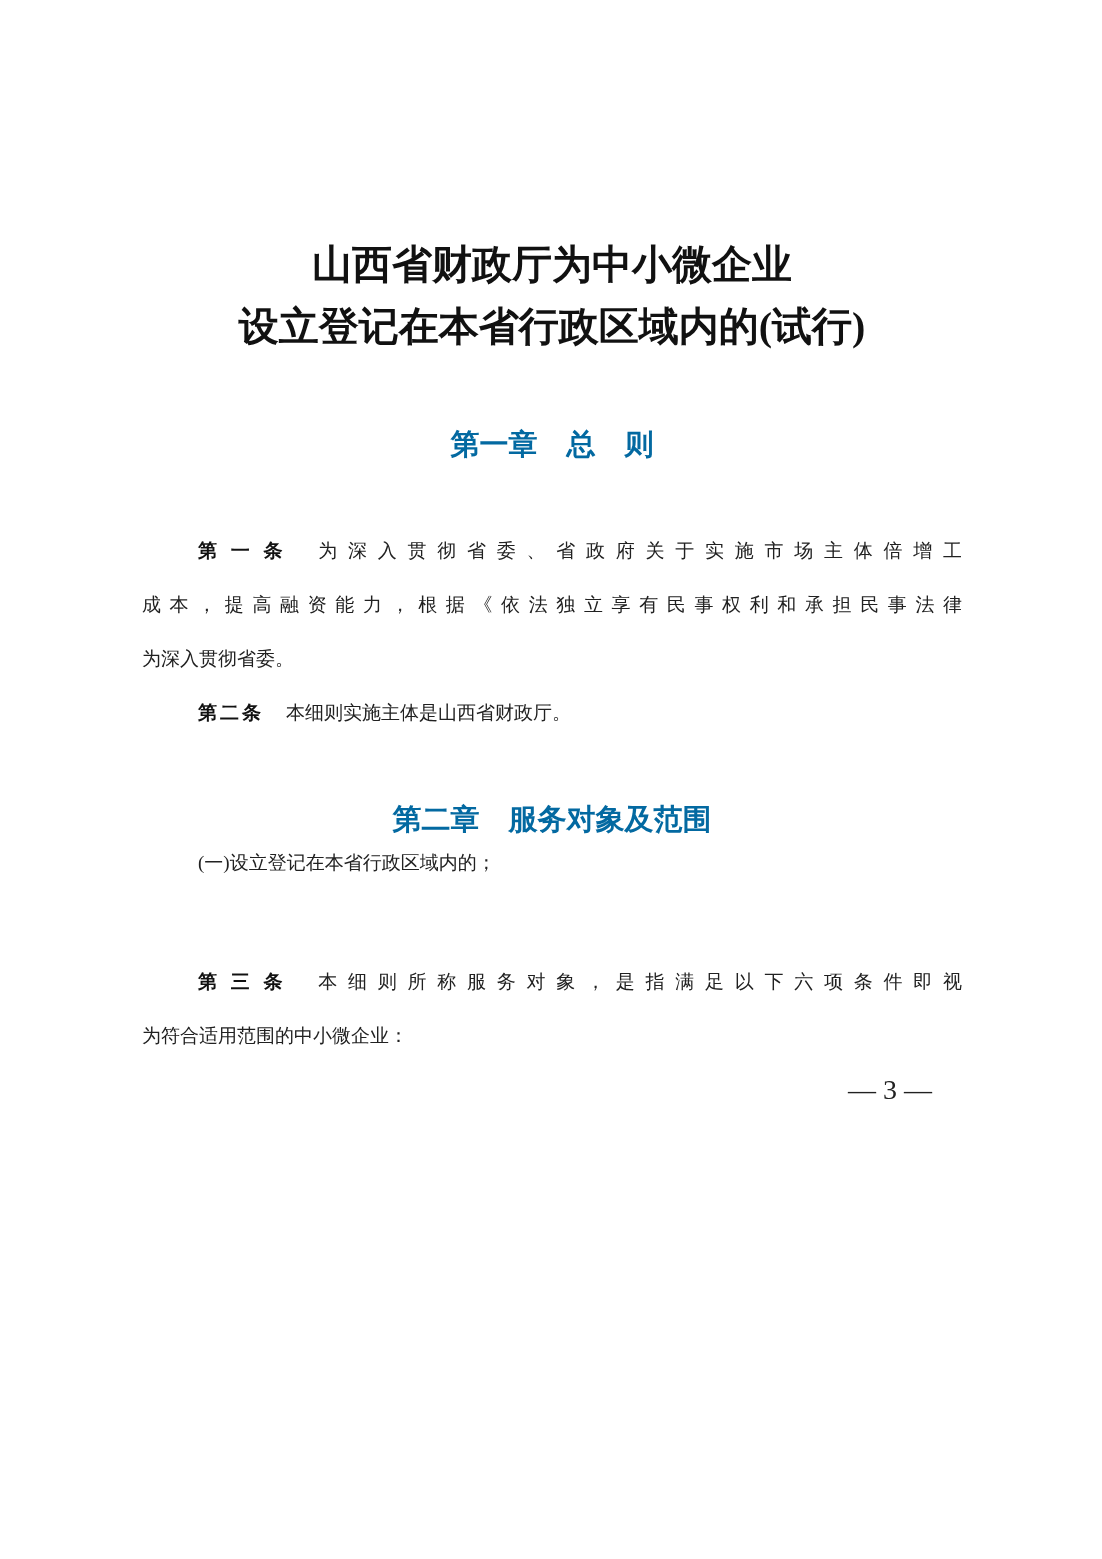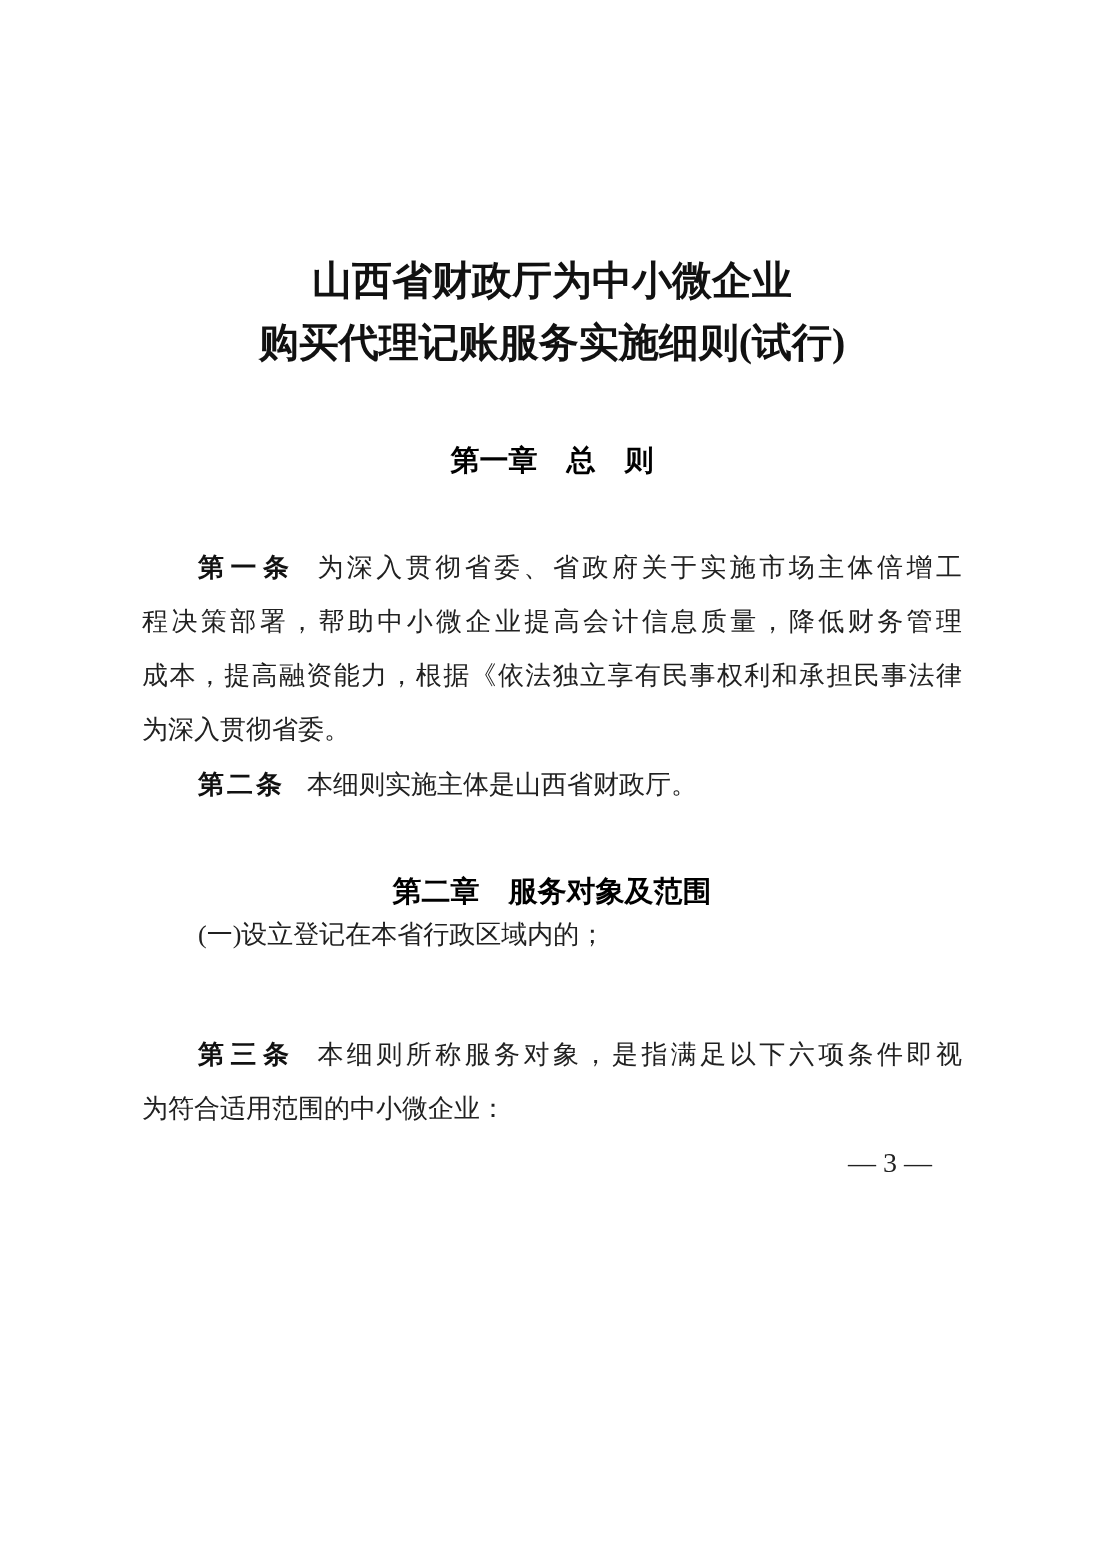--- a/index.html
+++ b/index.html
@@ -19,7 +19,7 @@
   .content {
     position: absolute;
     left: 142px;
-    top: 16px;
+    top: 0;
     width: 820px;
   }
   .title-block {

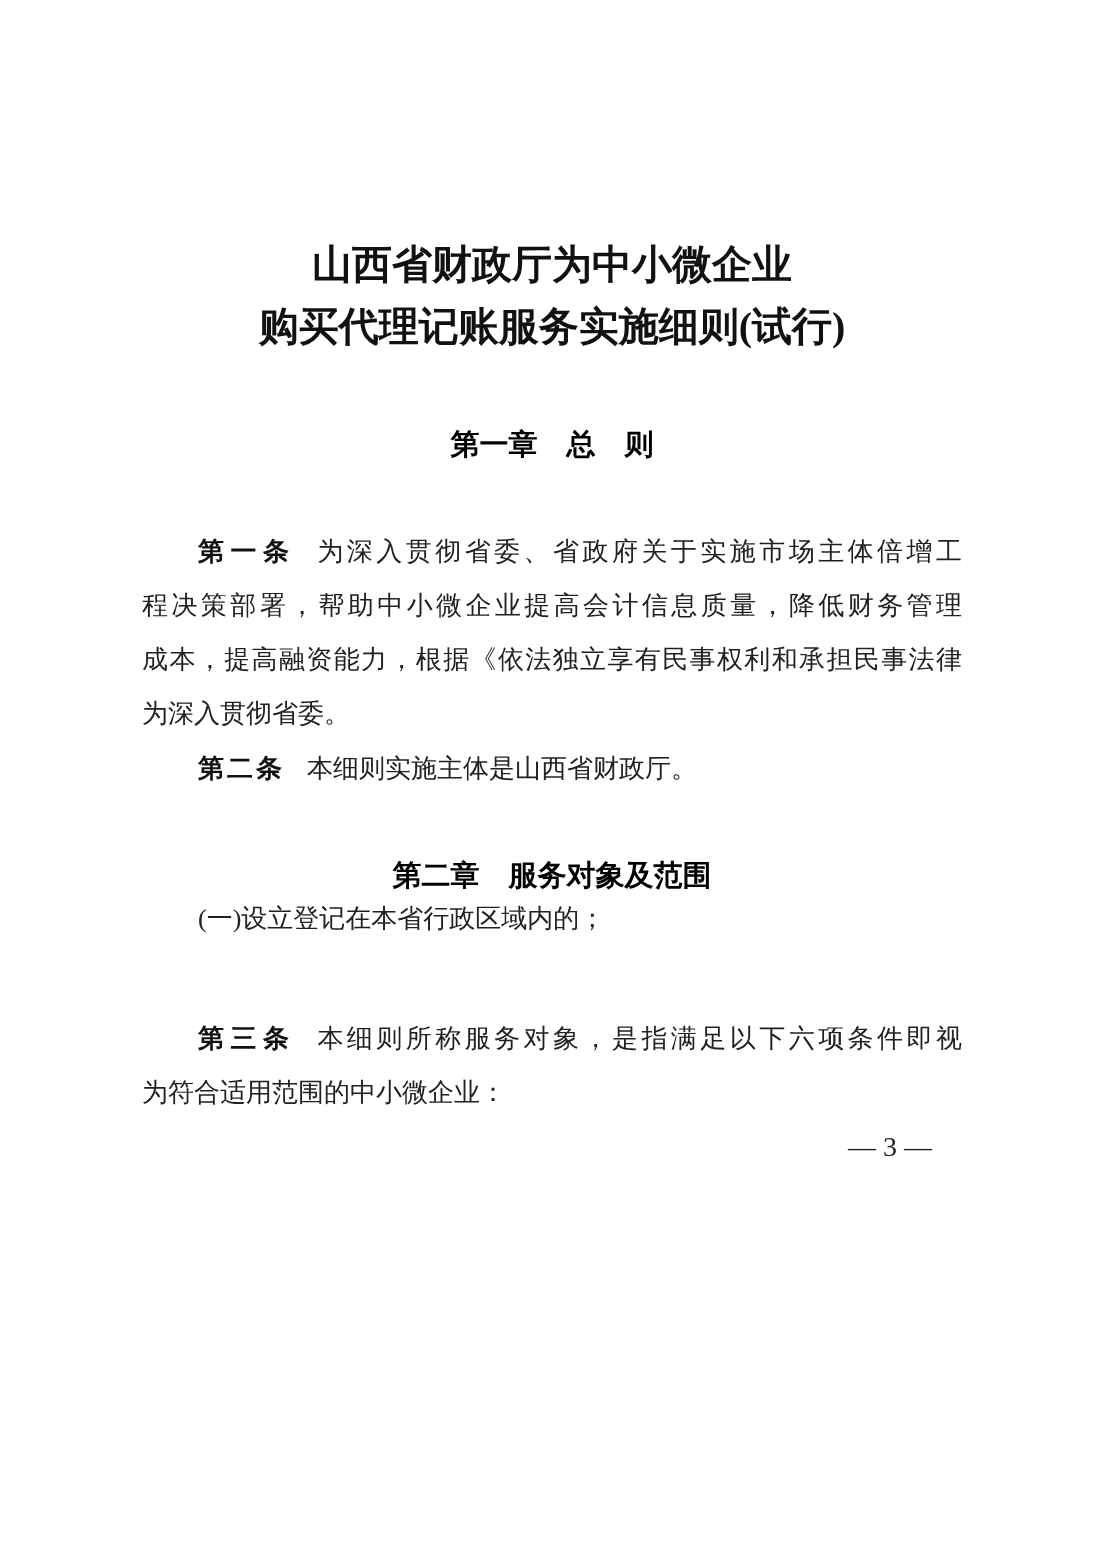--- a/index.html
+++ b/index.html
@@ -83,7 +83,7 @@
 
     <div class="title-block">
       <div class="title-line">山西省财政厅为中小微企业</div>
-      <div class="title-line">购买代理记账服务实施细则(试行)</div>
+      <div class="title-line">设立登记在本省行政区域内的(试行)</div>
     </div>
 
     <div class="chapter-heading ch1">第一章　总　则</div>

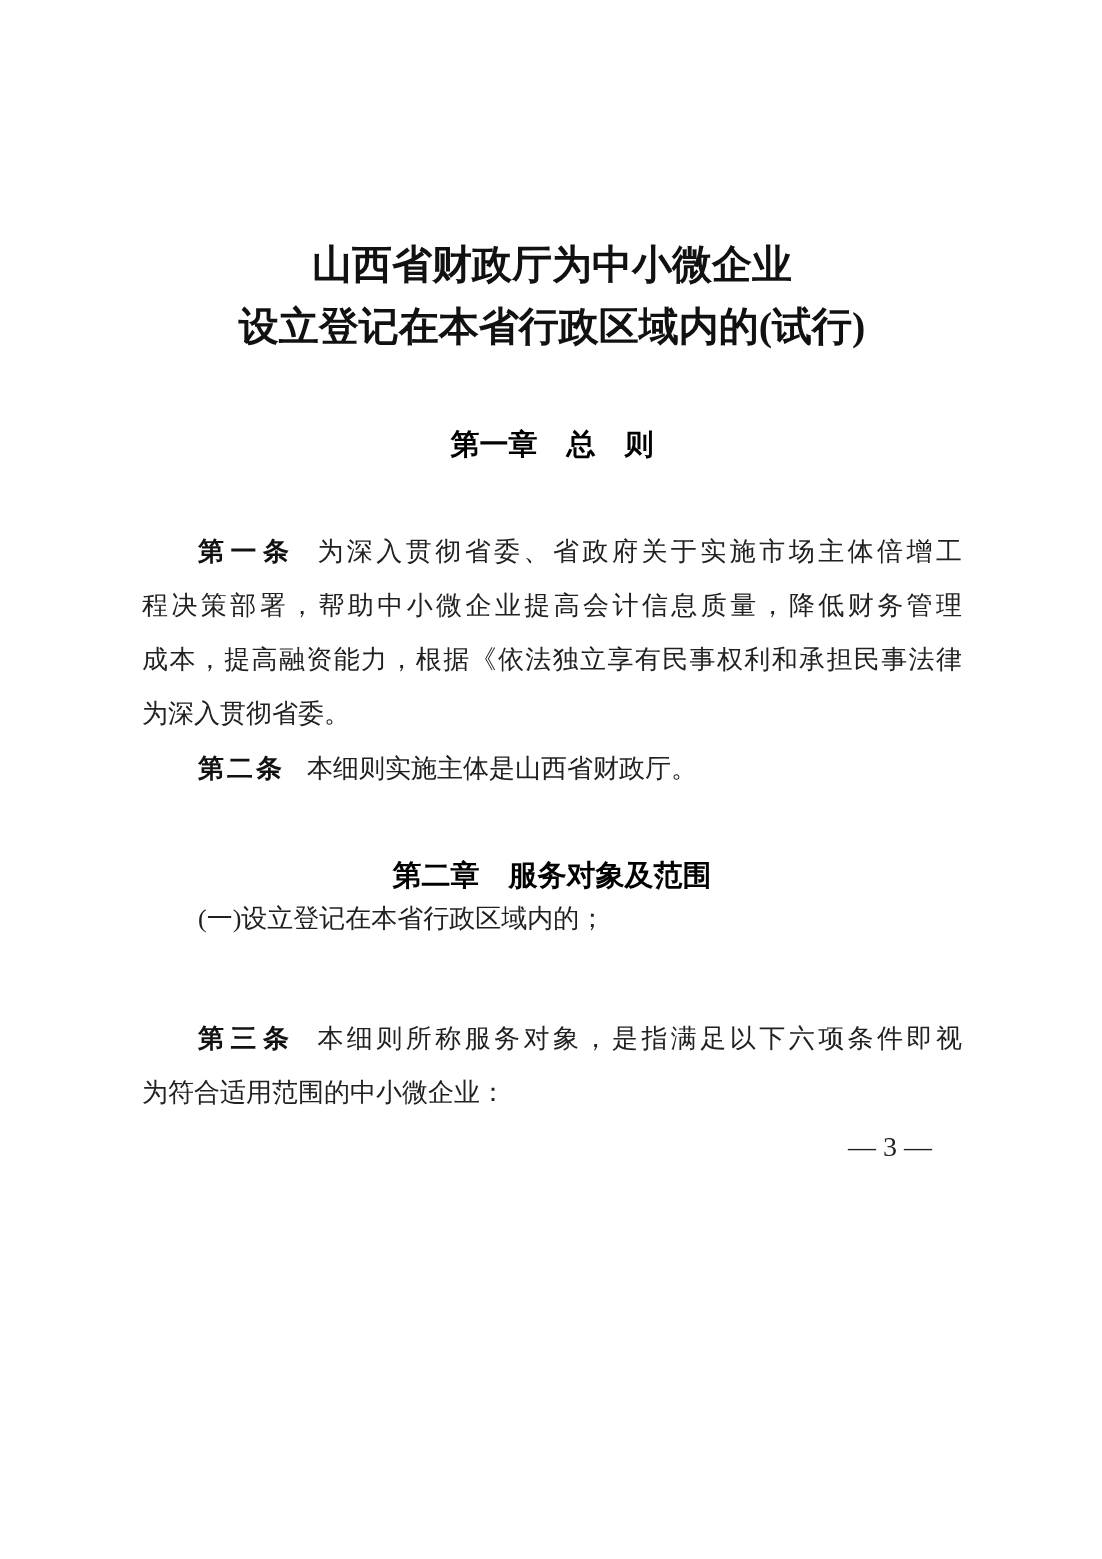--- a/index.html
+++ b/index.html
@@ -39,7 +39,7 @@
     font-weight: bold;
     font-size: 29px;
     line-height: 34px;
-    color: #000000;
+    color: #0369a1;
     font-family: "Liberation Sans", sans-serif;
   }
   .ch1 { margin-top: 69px; }

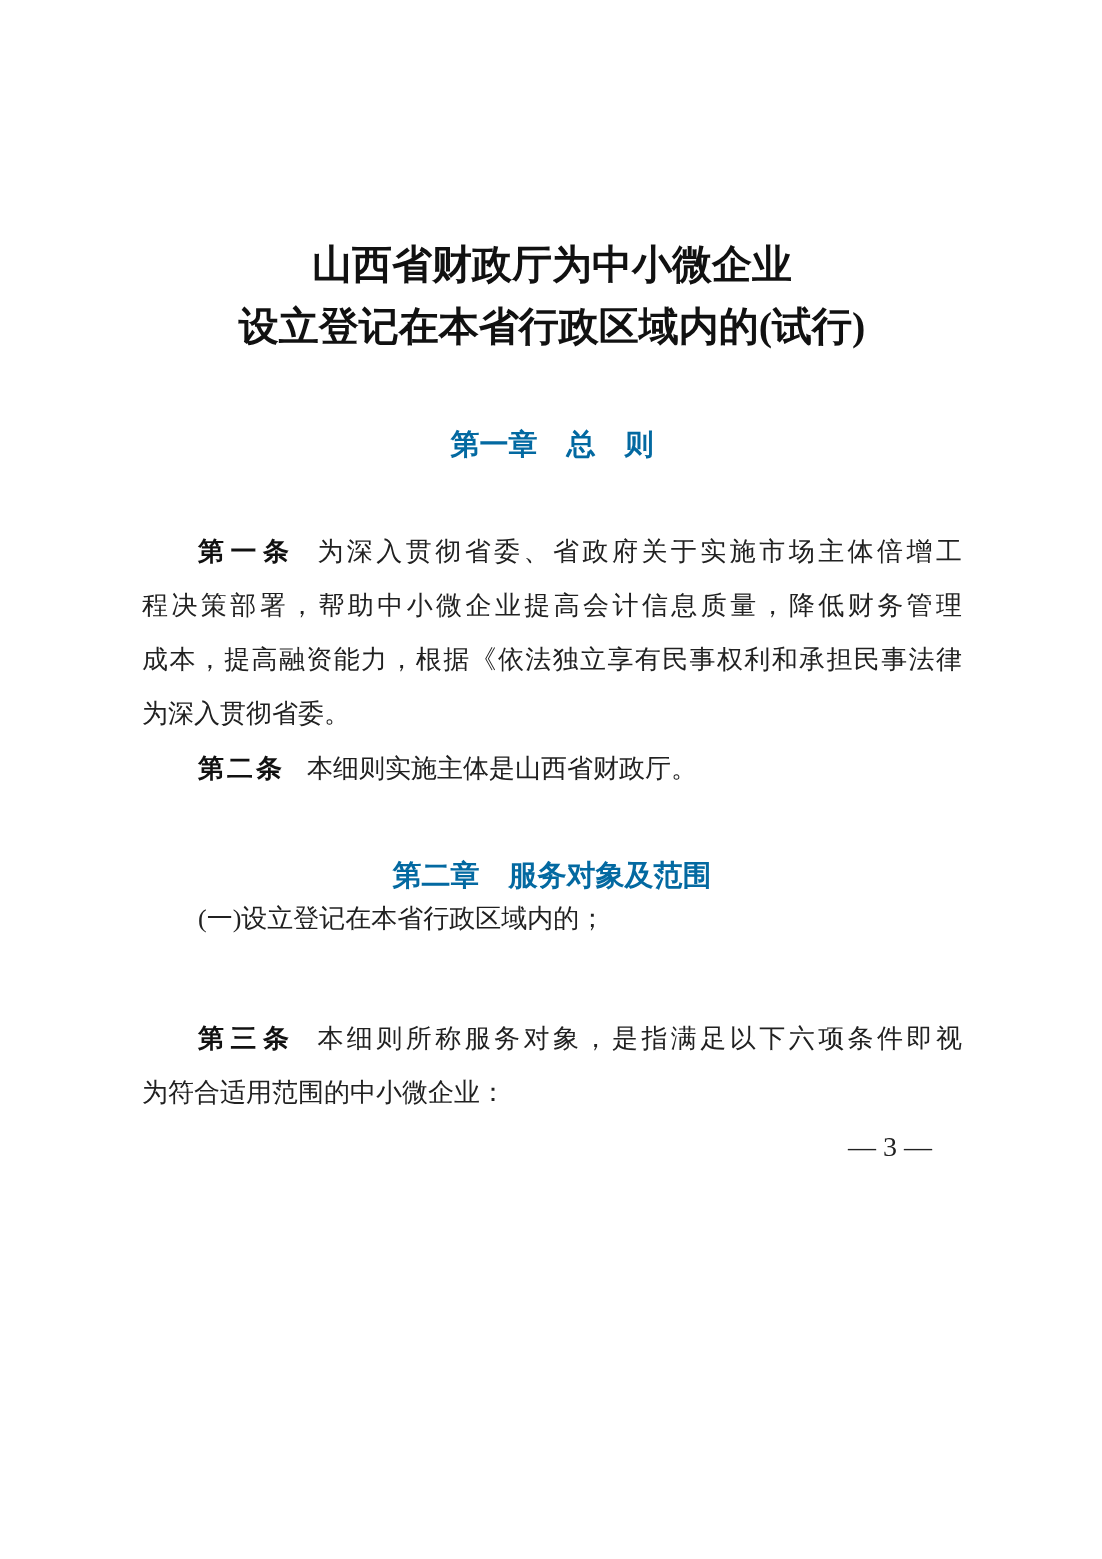--- a/index.html
+++ b/index.html
@@ -45,7 +45,7 @@
   .ch1 { margin-top: 69px; }
   .ch2 { margin-top: 62px; }
   .para {
-    font-size: 26px;
+    font-size: 19px;
     line-height: 54px;
     color: #212121;
   }

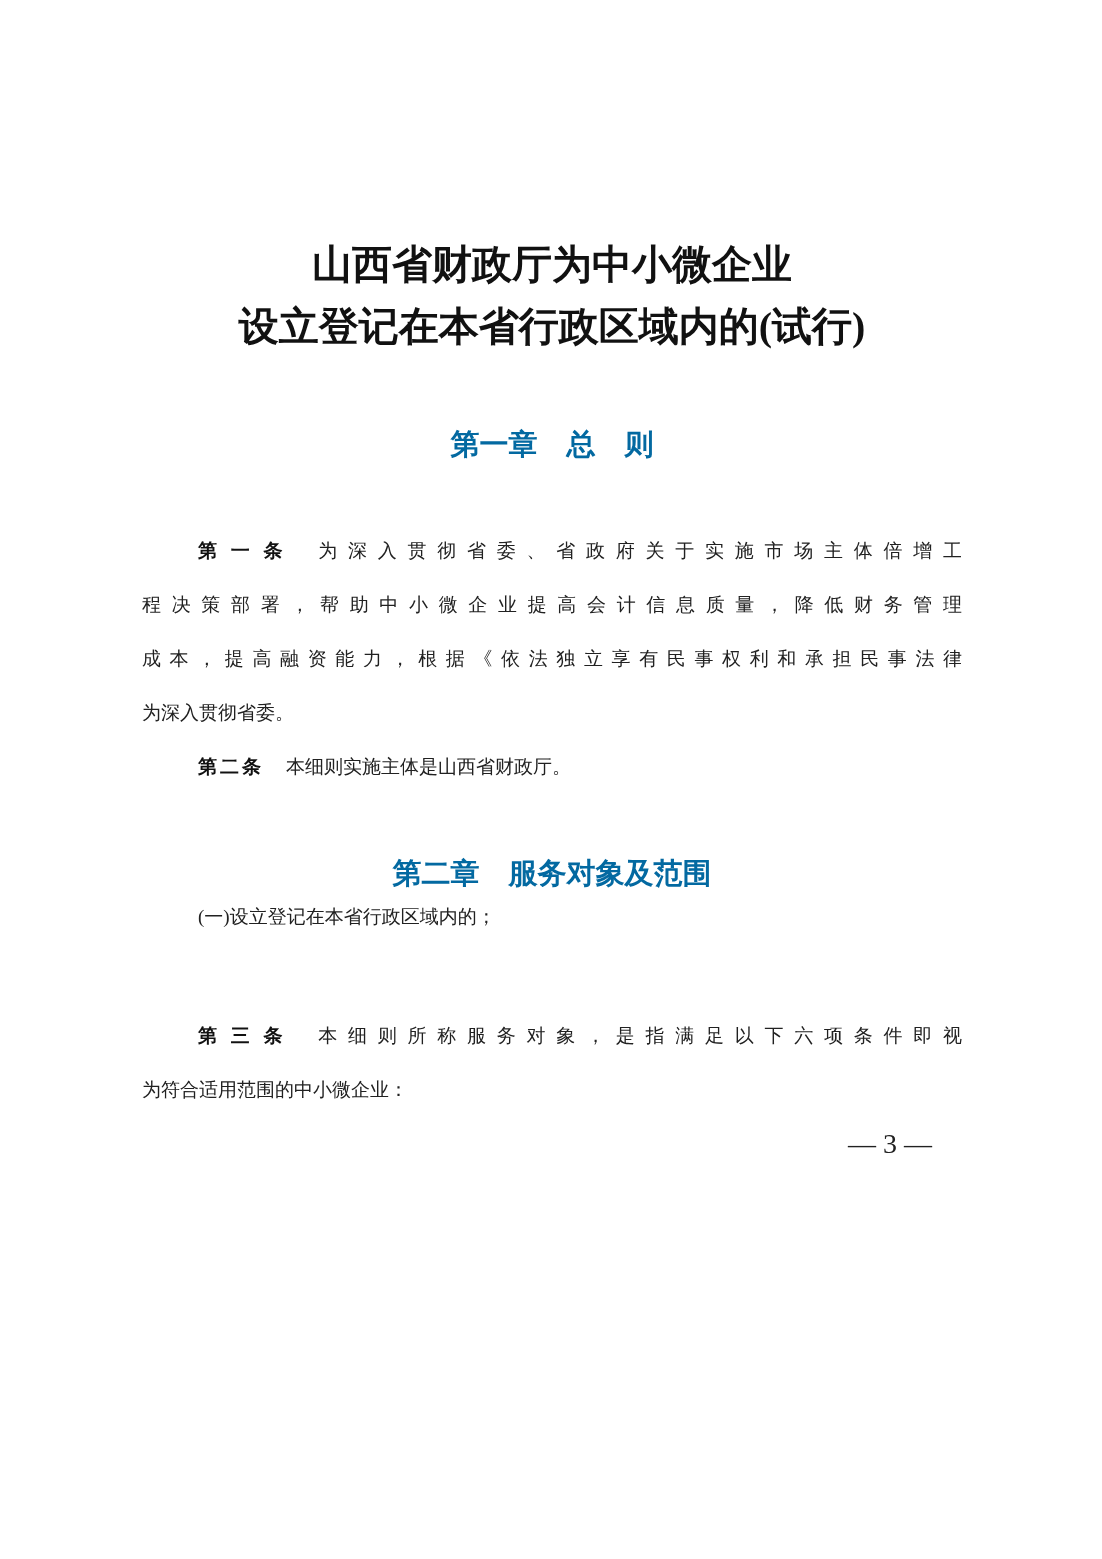--- a/index.html
+++ b/index.html
@@ -92,7 +92,6 @@
       <div class="line fill indent">
         <span class="art-num">第一条</span><span>为深入贯彻省委、省政府关于实施市场主体倍增工</span>
       </div>
-      <div class="line fill">程决策部署，帮助中小微企业提高会计信息质量，降低财务管理</div>
       <div class="line fill">成本，提高融资能力，根据《依法独立享有民事权利和承担民事法律</div>
       <div class="line">为深入贯彻省委。</div>
     </div>

